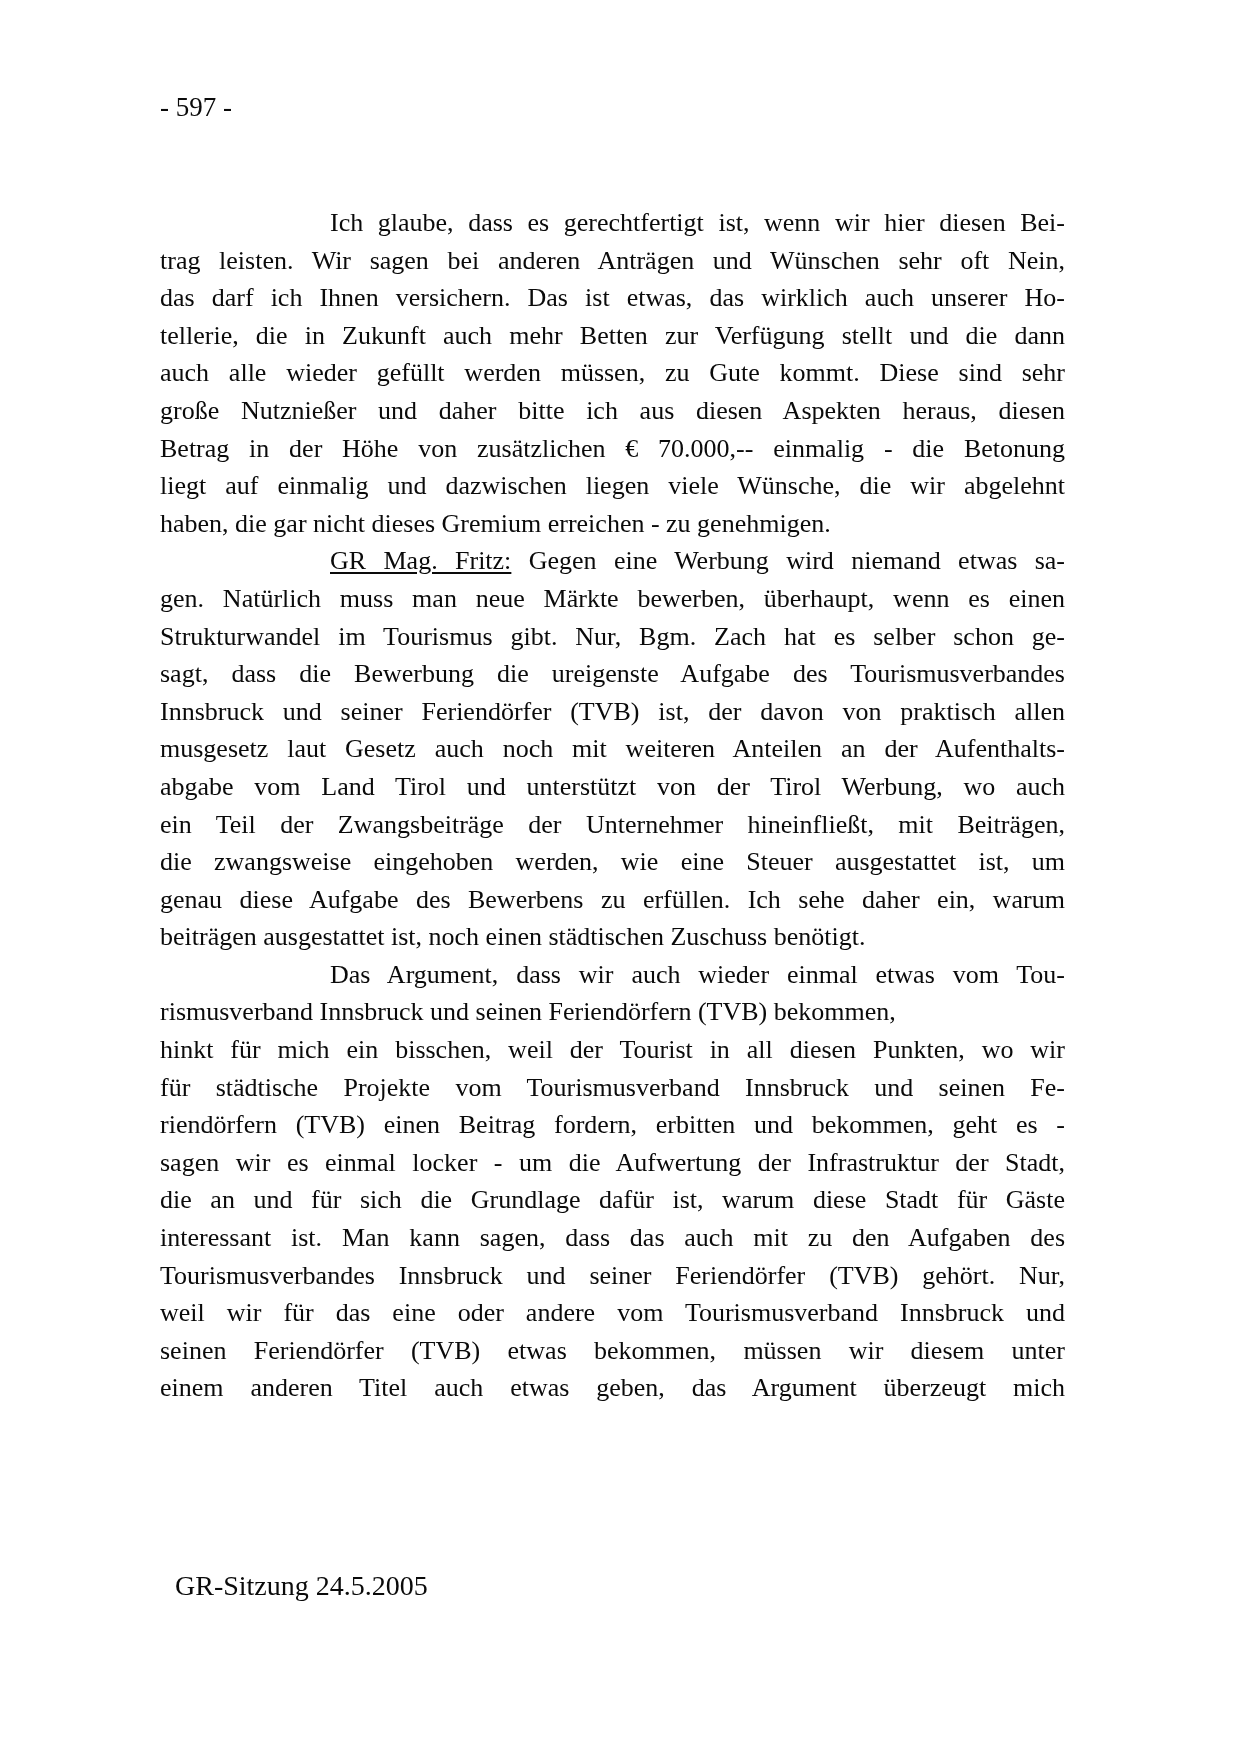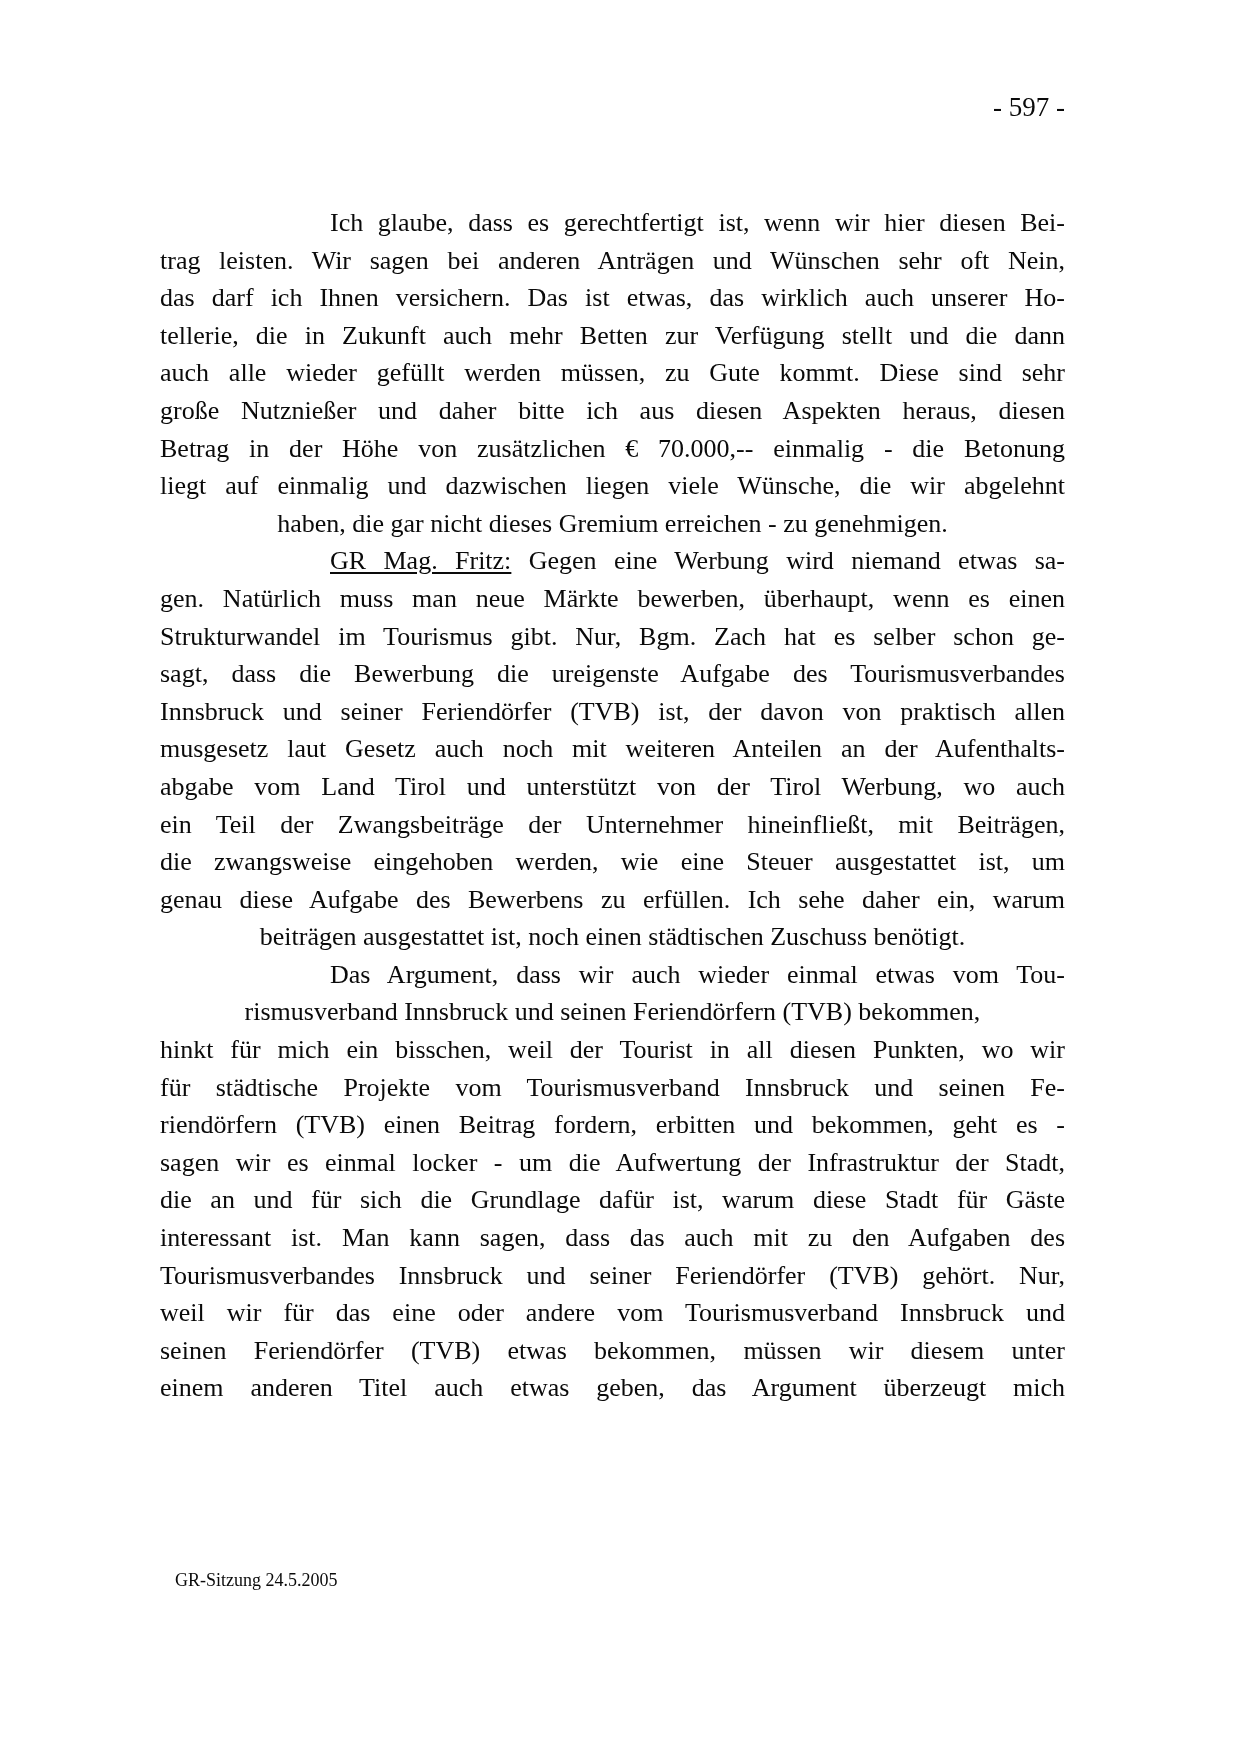--- a/index.html
+++ b/index.html
@@ -21,7 +21,7 @@
     top: 92px;
     left: 160px;
     width: 905px;
-    text-align: right;
+    text-align: left;
     font-size: 27px;
     white-space: pre;
   }

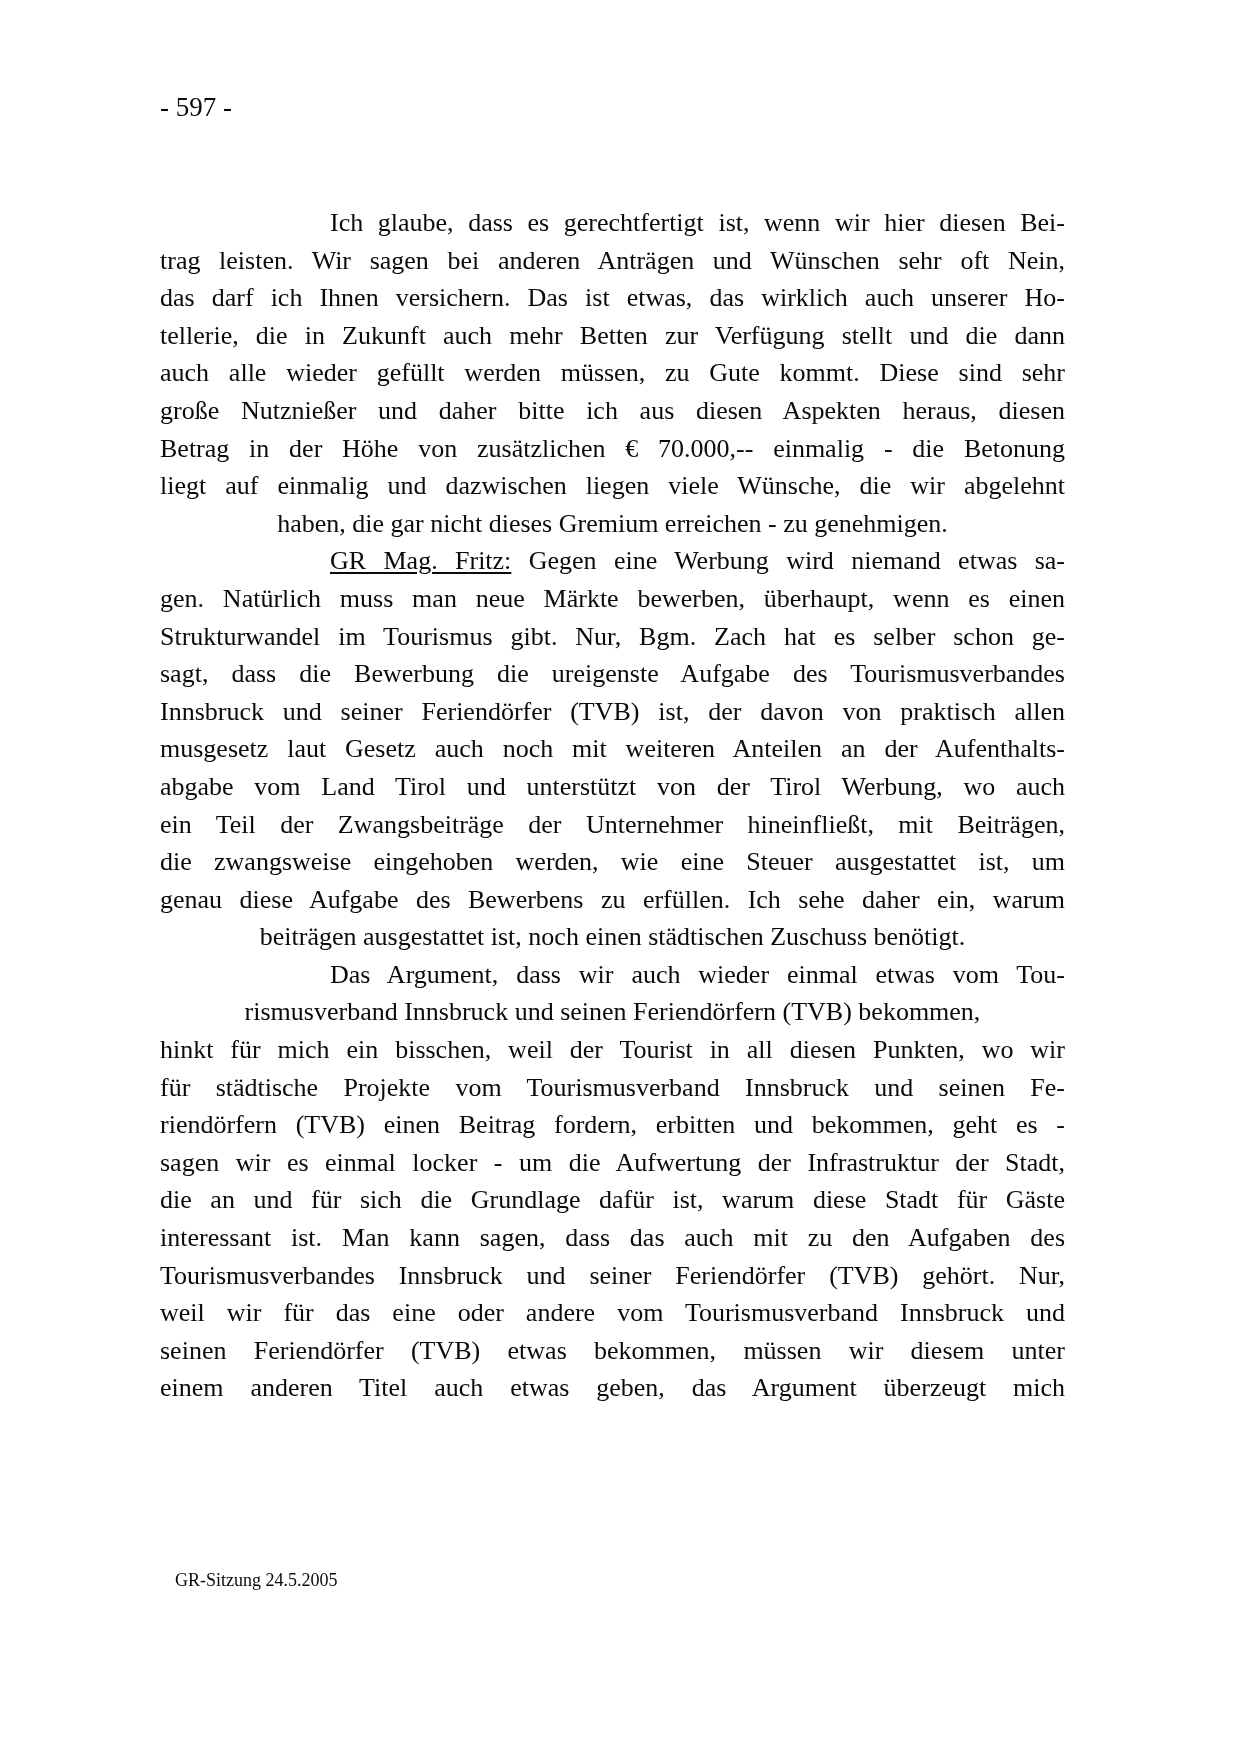--- a/index.html
+++ b/index.html
@@ -36,7 +36,7 @@
   }
   .paragraph { margin: 0; }
   .line {
-    text-align: center;
+    text-align: left;
     min-height: 37.6px;
   }
   .line.j {

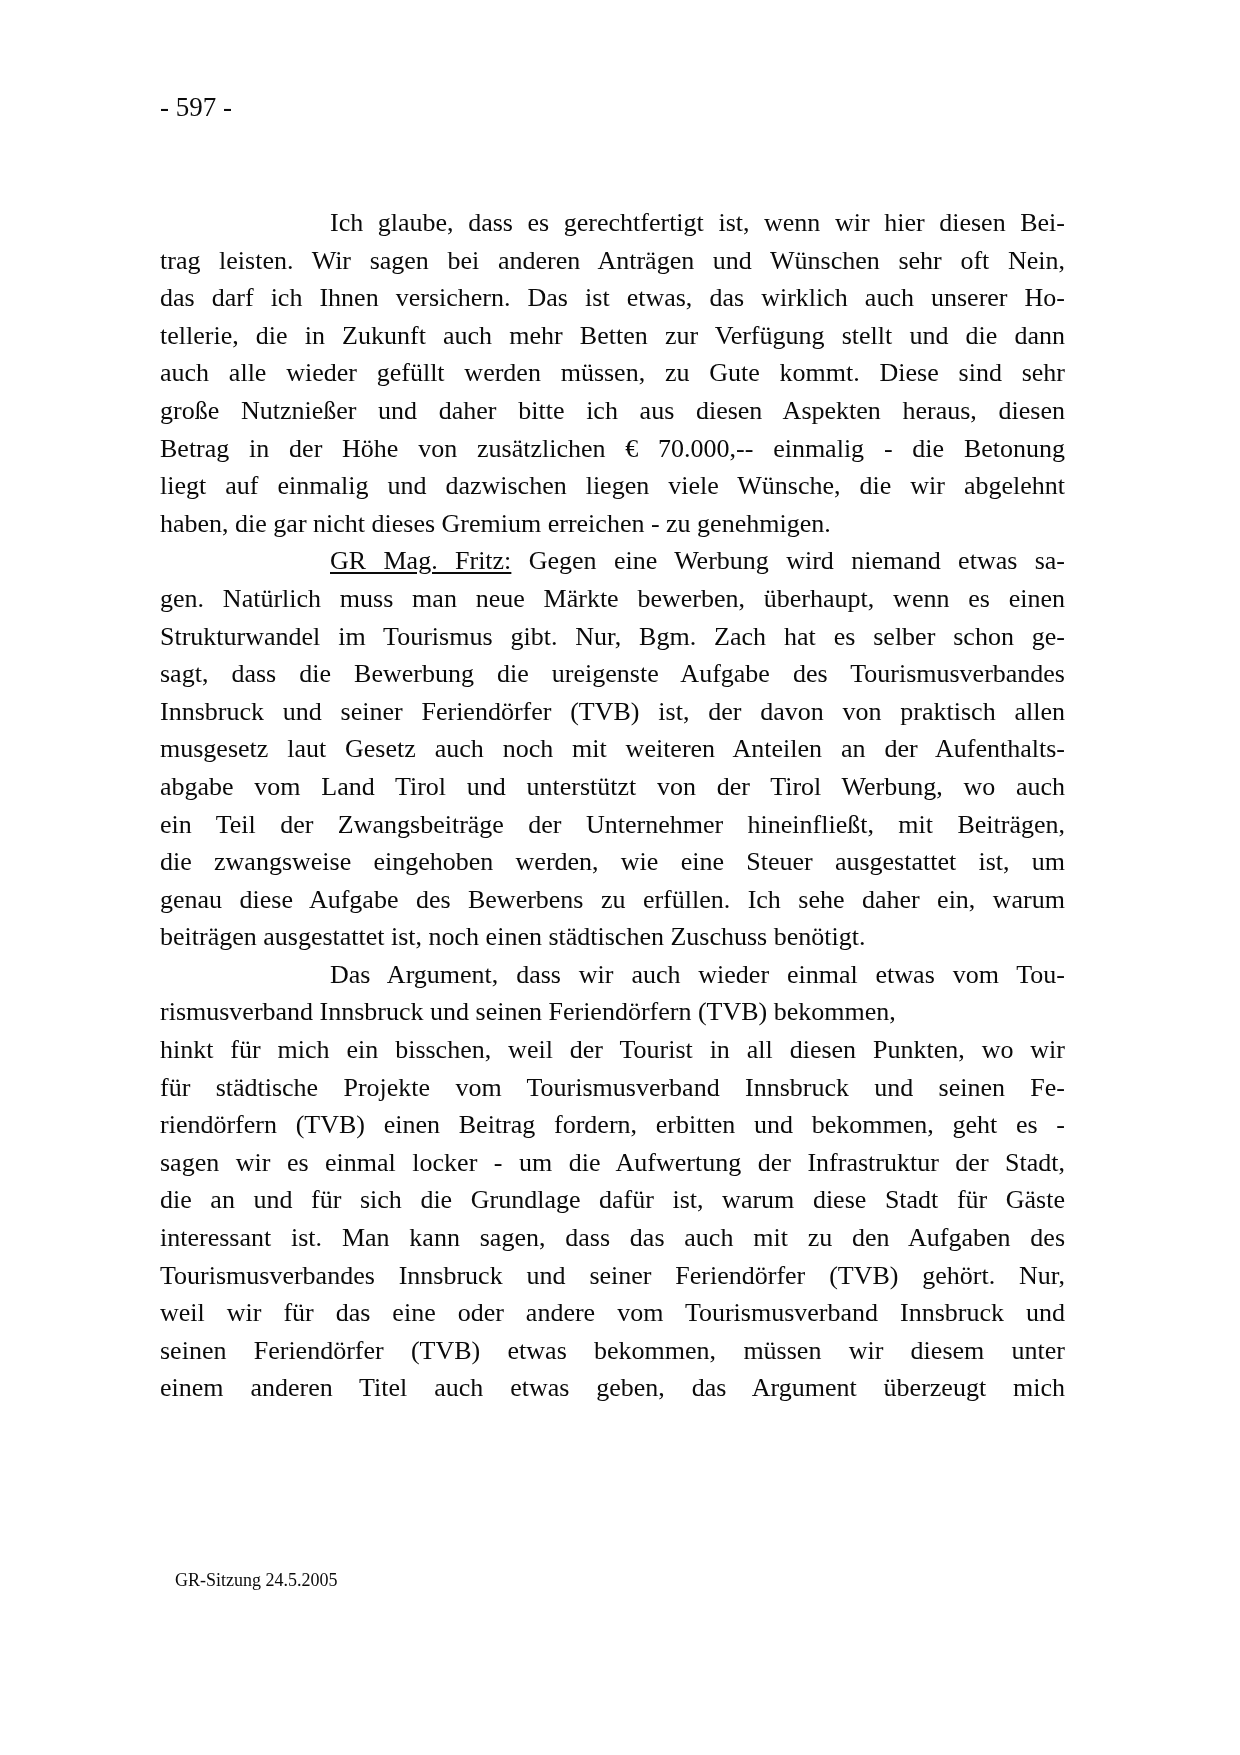--- a/index.html
+++ b/index.html
@@ -55,7 +55,7 @@
     position: absolute;
     top: 1570px;
     left: 175px;
-    font-size: 18px;
+    font-size: 28px;
   }
 </style>
 </head>

